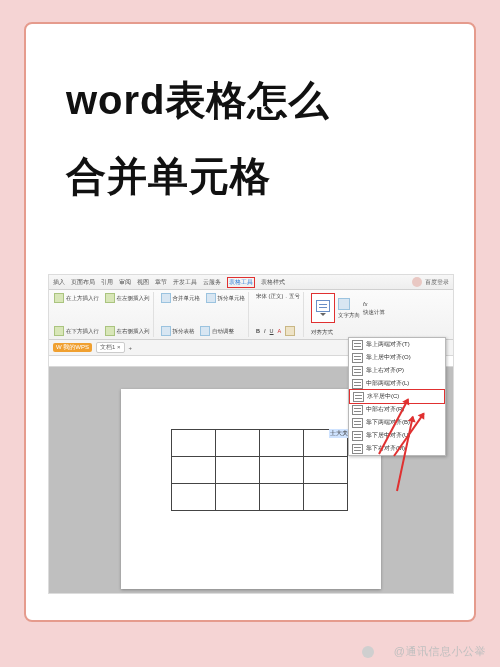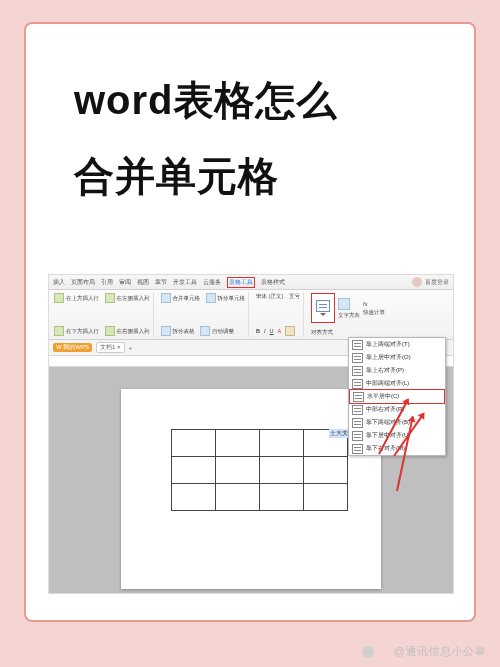--- a/index.html
+++ b/index.html
@@ -24,7 +24,7 @@
   }
   .title {
     position: absolute;
-    left: 48px;
+    left: 40px;
     top: 38px;
     width: 380px;
     font-size: 40px;

